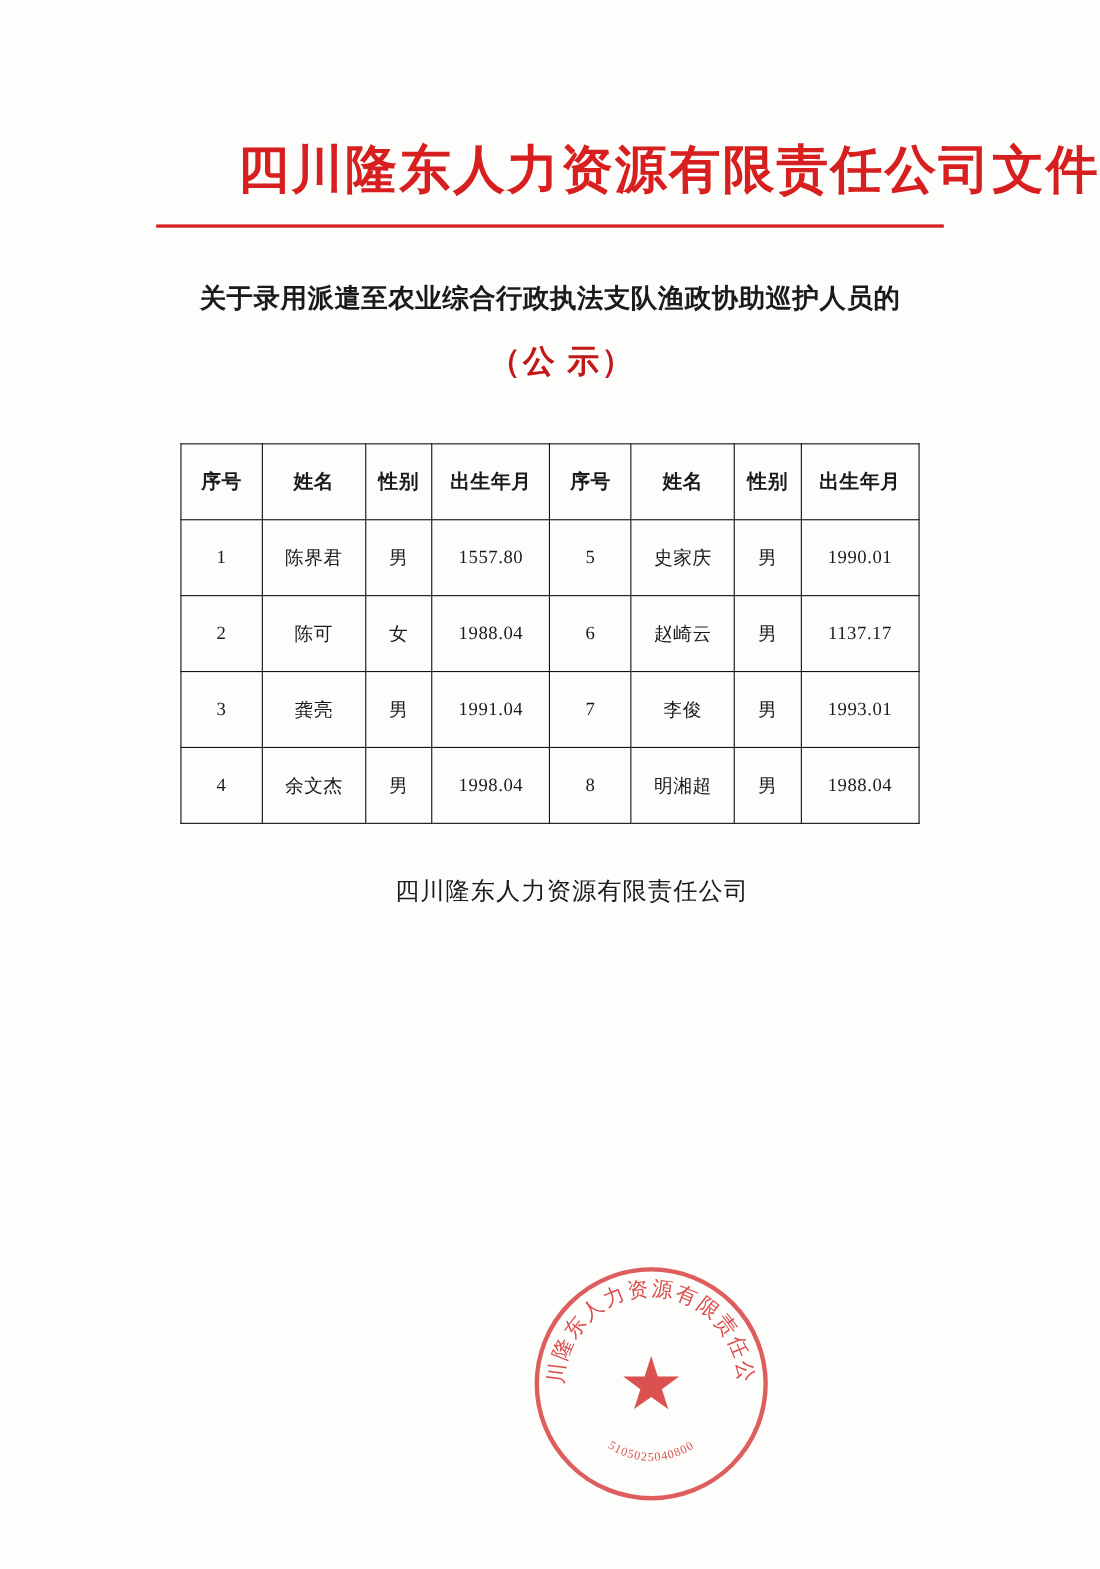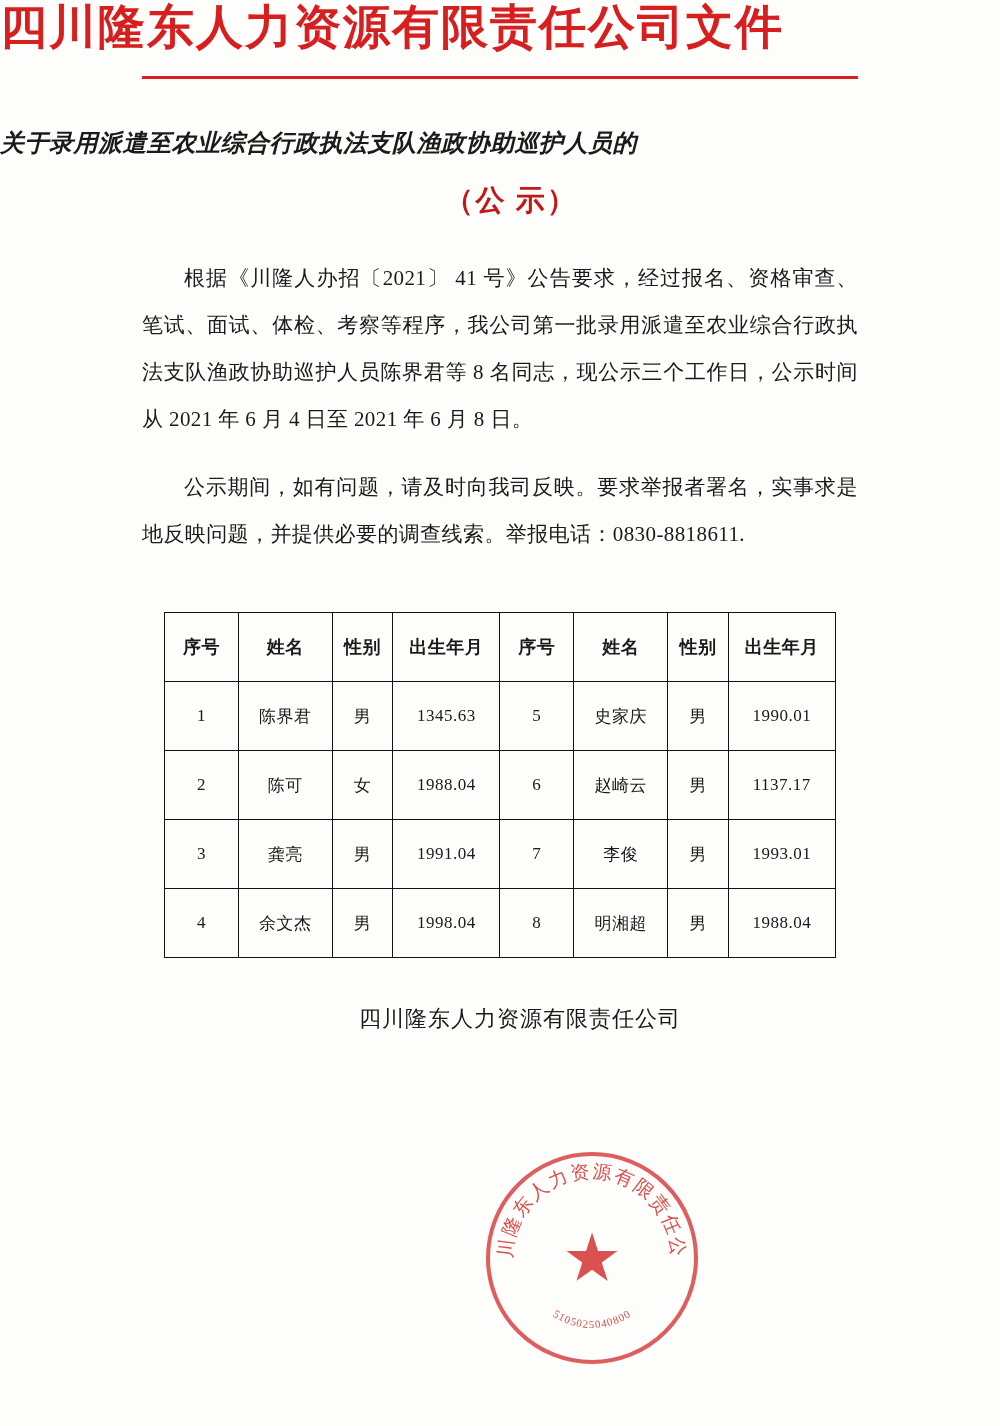--- a/index.html
+++ b/index.html
@@ -22,7 +22,8 @@
   }
   
   .doc-header {
-    text-align: left;
+    padding-top: 128px;
+    text-align: right;
     border-radius: 30px;
   }
   .org-title {

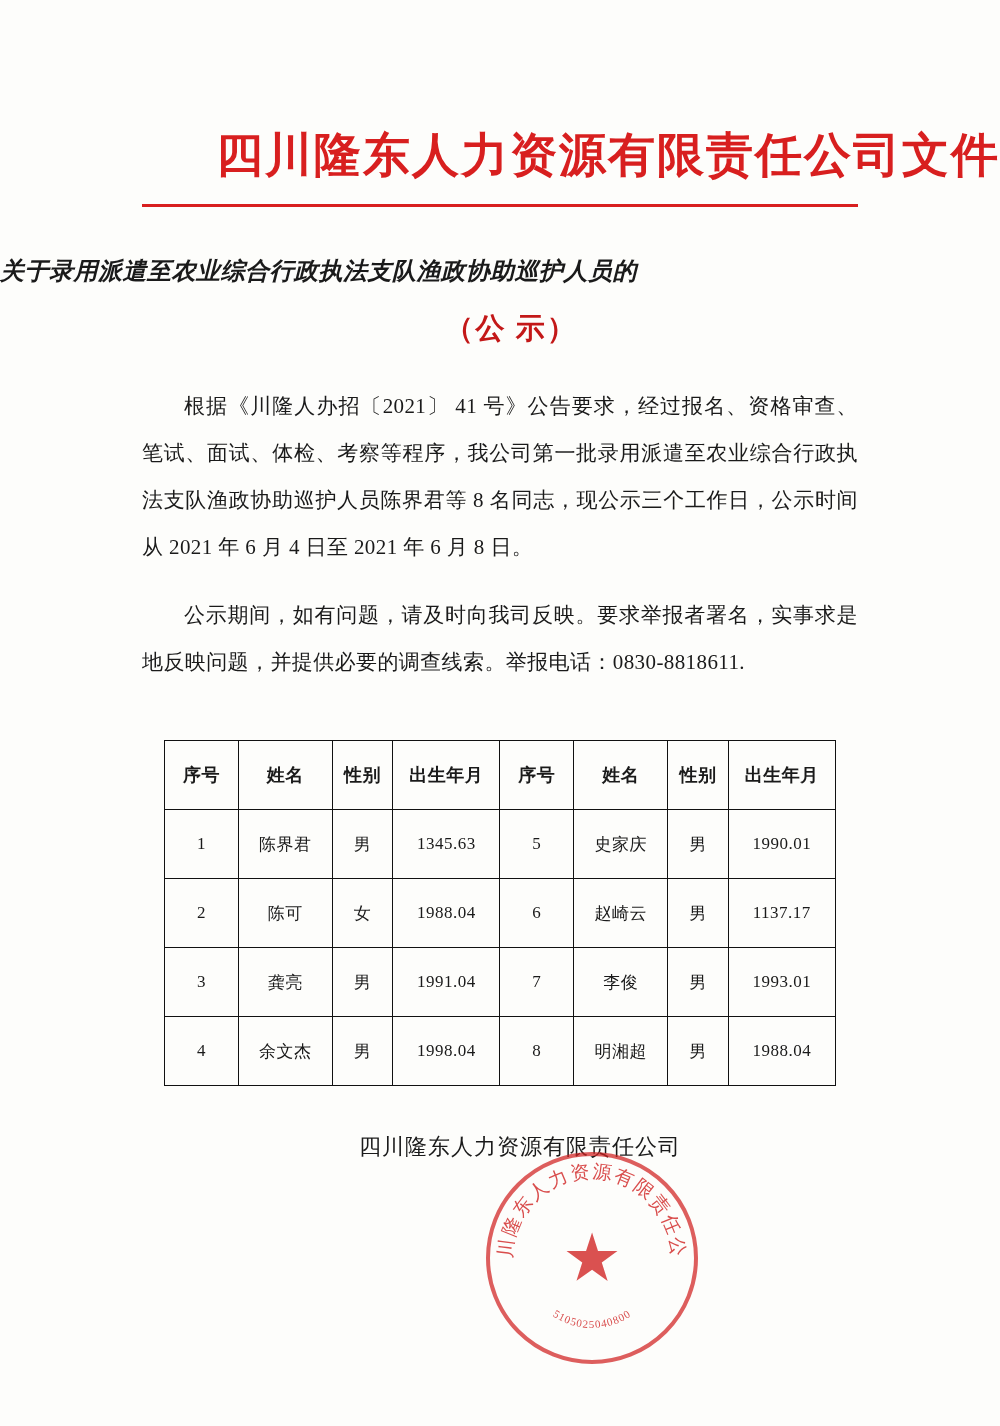--- a/index.html
+++ b/index.html
@@ -59,11 +59,10 @@
   
   .doc-title {
     margin-top: 48px;
-    text-align: left;
+    text-align: center;
     font-size: 24px;
     font-weight: bold;
     letter-spacing: 0.5px;
-    font-style: italic;
   }
   .doc-subtitle {
     margin-top: 22px;

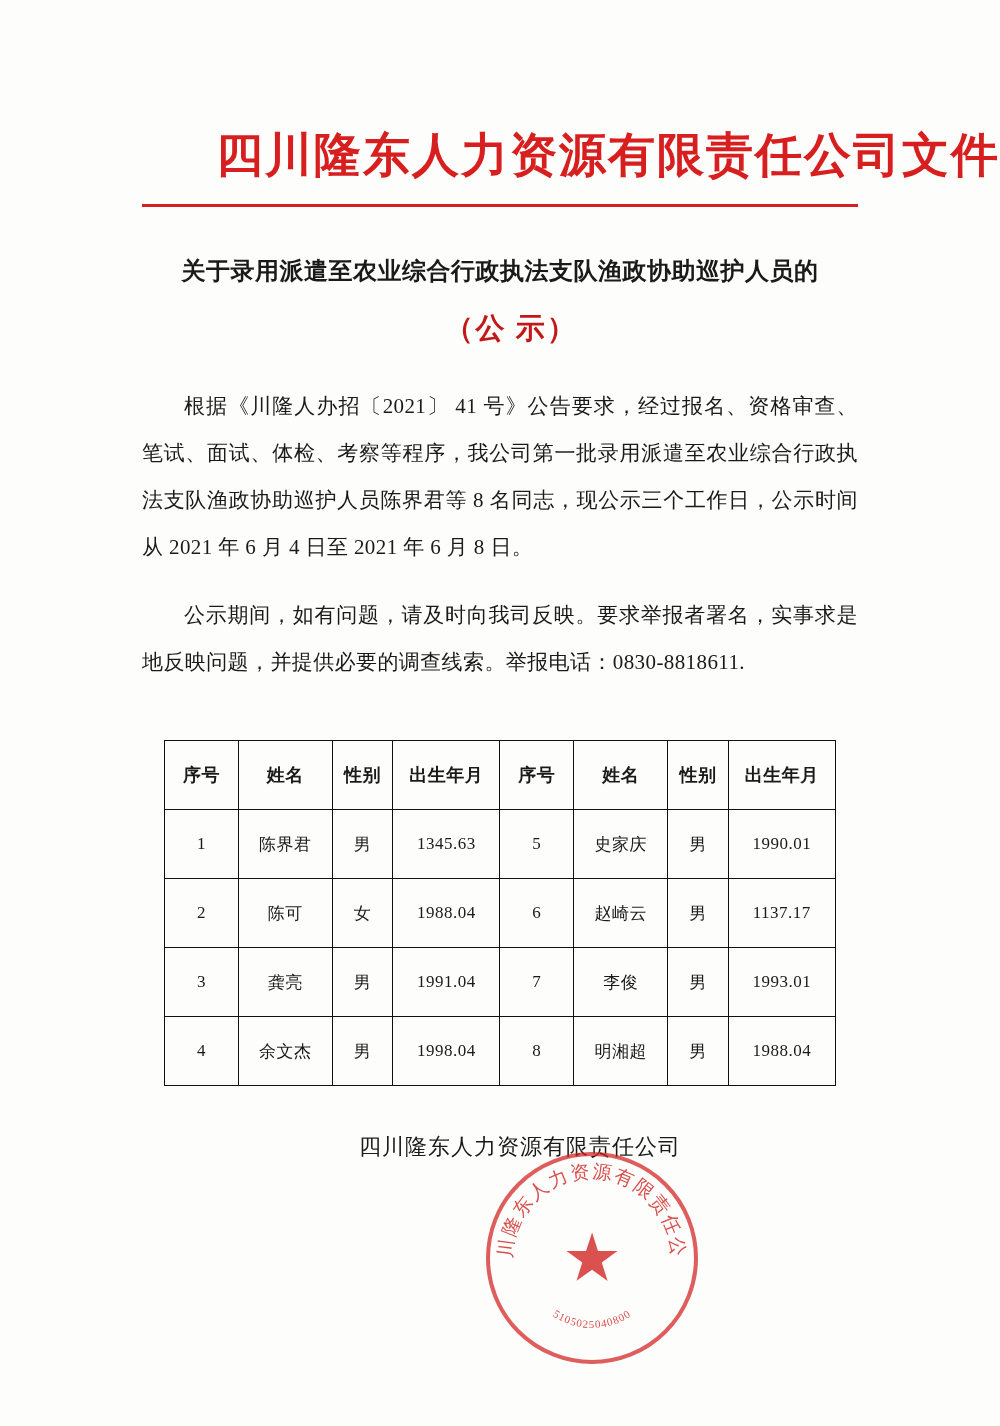--- a/index.html
+++ b/index.html
@@ -175,10 +175,6 @@
   <div class="doc-title">关于录用派遣至农业综合行政执法支队渔政协助巡护人员的</div>
   <div class="doc-subtitle">（公 示）</div>
 
-  <div class="body-wrap">
-    <p class="para">根据《川隆人办招〔2021〕 41 号》公告要求，经过报名、资格审查、笔试、面试、体检、考察等程序，我公司第一批录用派遣至农业综合行政执法支队渔政协助巡护人员陈界君等 8 名同志，现公示三个工作日，公示时间从 2021 年 6 月 4 日至 2021 年 6 月 8 日。</p>
-    <p class="para">公示期间，如有问题，请及时向我司反映。要求举报者署名，实事求是地反映问题，并提供必要的调查线索。举报电话：0830-8818611.</p>
-  </div>
 
   <div class="table-wrap">
     <table class="roster">

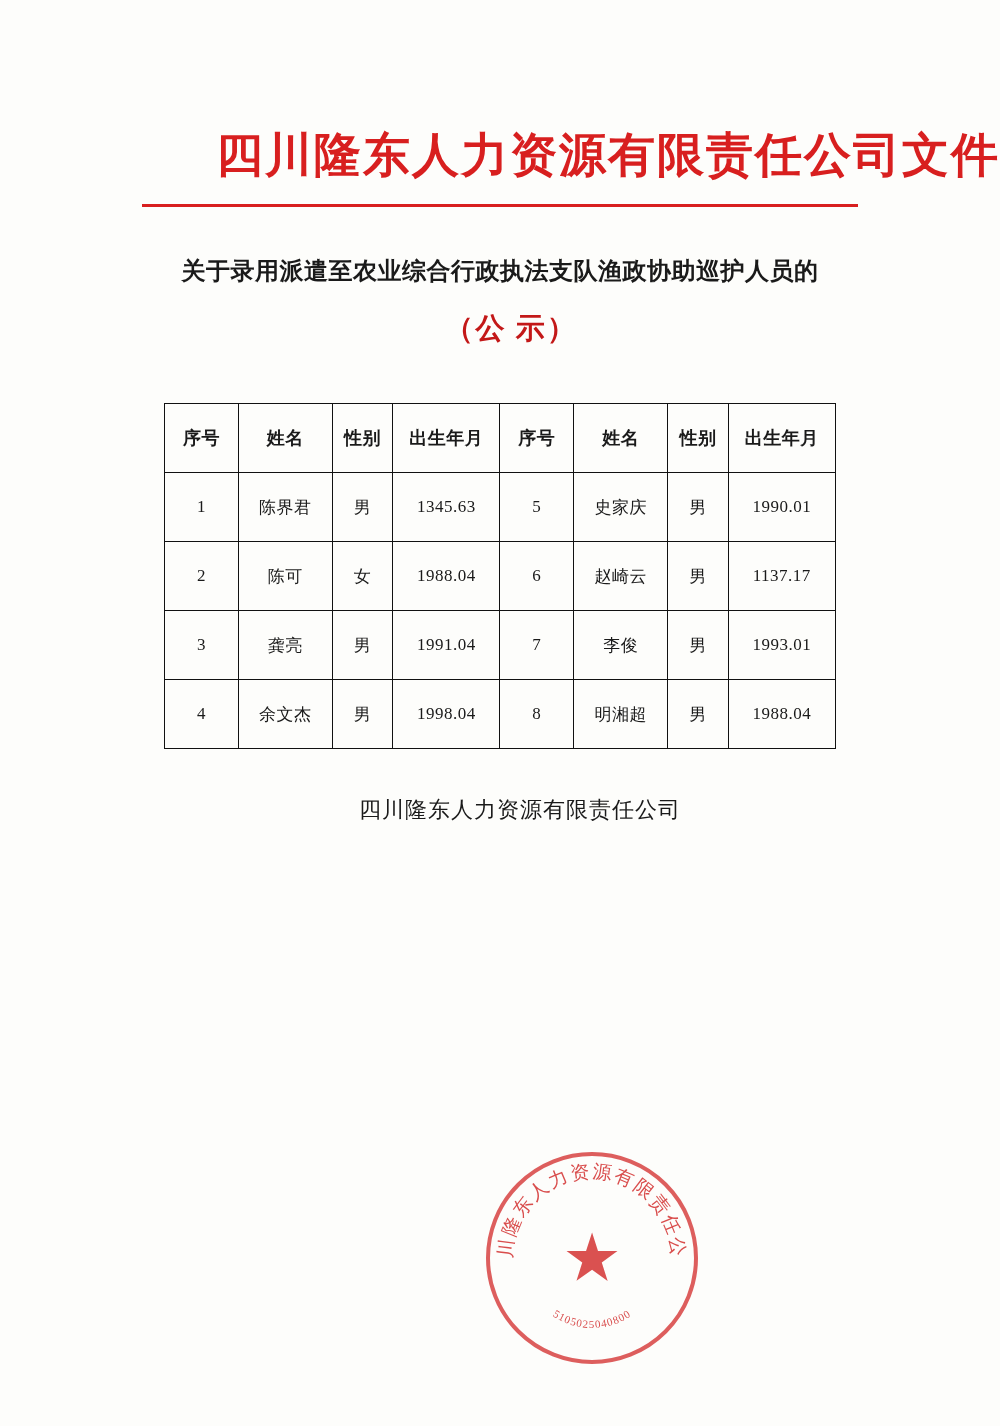--- a/index.html
+++ b/index.html
@@ -205,7 +205,7 @@
           <td>1</td>
           <td>陈界君</td>
           <td>男</td>
-          <td>1345.63</td>
+          <td>1557.80</td>
           <td>5</td>
           <td>史家庆</td>
           <td>男</td>

